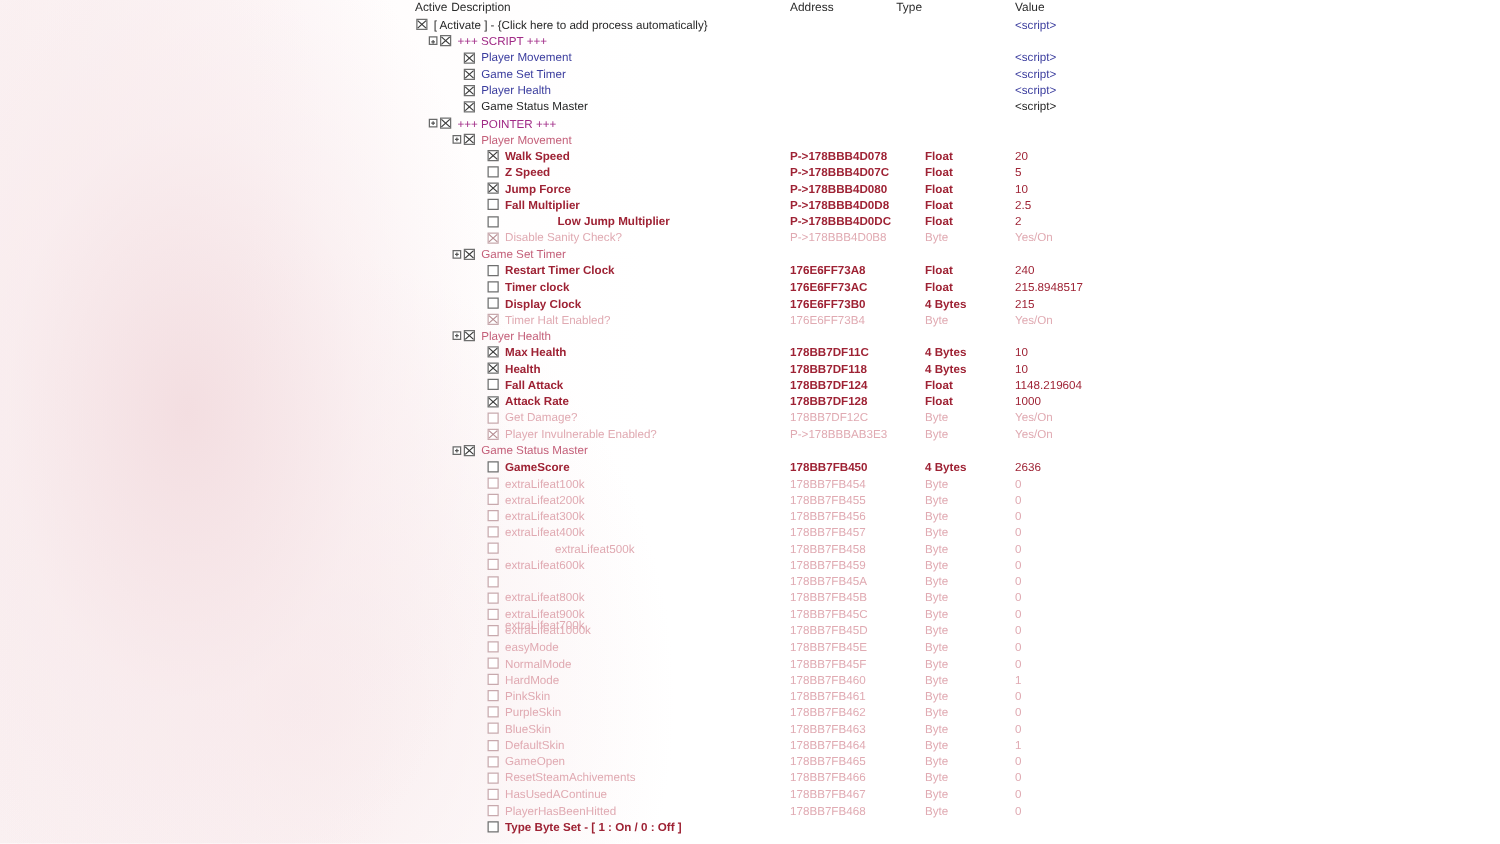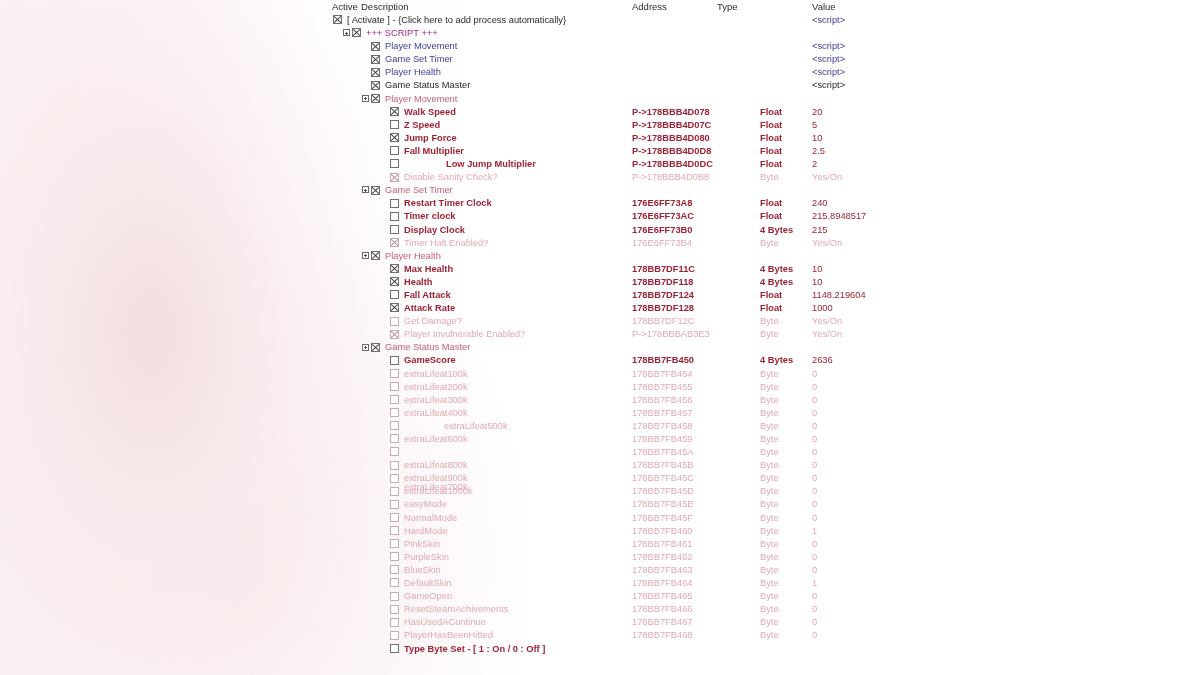--- a/index.html
+++ b/index.html
@@ -137,6 +137,14 @@
         <span class="val c-dark">&lt;script&gt;</span>
       </div>
       <div class="row">
+        <span class="exp" style="left: 13px;"></span>
+        <span class="cb on" style="left: 22px;"></span>
+        <span class="desc c-purple" style="left: 36px;">+++ POINTER +++</span>
+        <span class="addr c-purple"></span>
+        <span class="type c-redb"></span>
+        <span class="val c-red"></span>
+      </div>
+      <div class="row">
         <span class="exp" style="left: 32px;"></span>
         <span class="cb on" style="left: 41px;"></span>
         <span class="desc c-pinkb" style="left: 55px;">Player Movement</span>

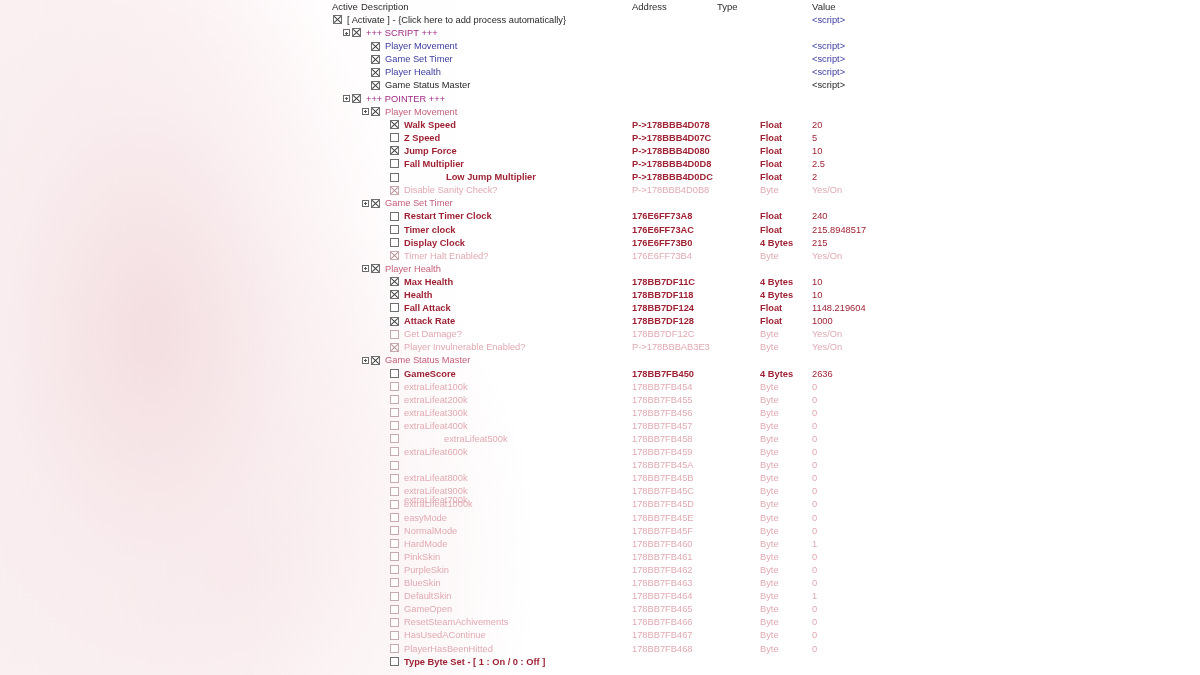--- a/index.html
+++ b/index.html
@@ -65,7 +65,7 @@
     position:absolute;font-size:9.3px;line-height:13.1px;top:0;white-space:nowrap;
   }
   .addr{left:302px;}
-  .type{left:406px;padding-left:24px;}
+  .type{left:386px;padding-left:24px;}
   .val{left:482px;}
 
   

